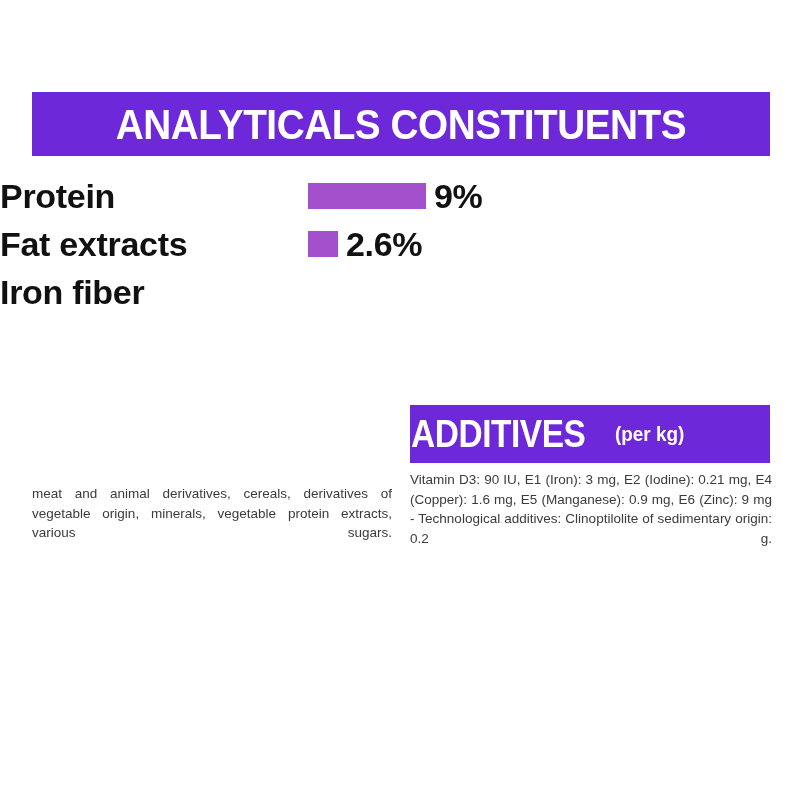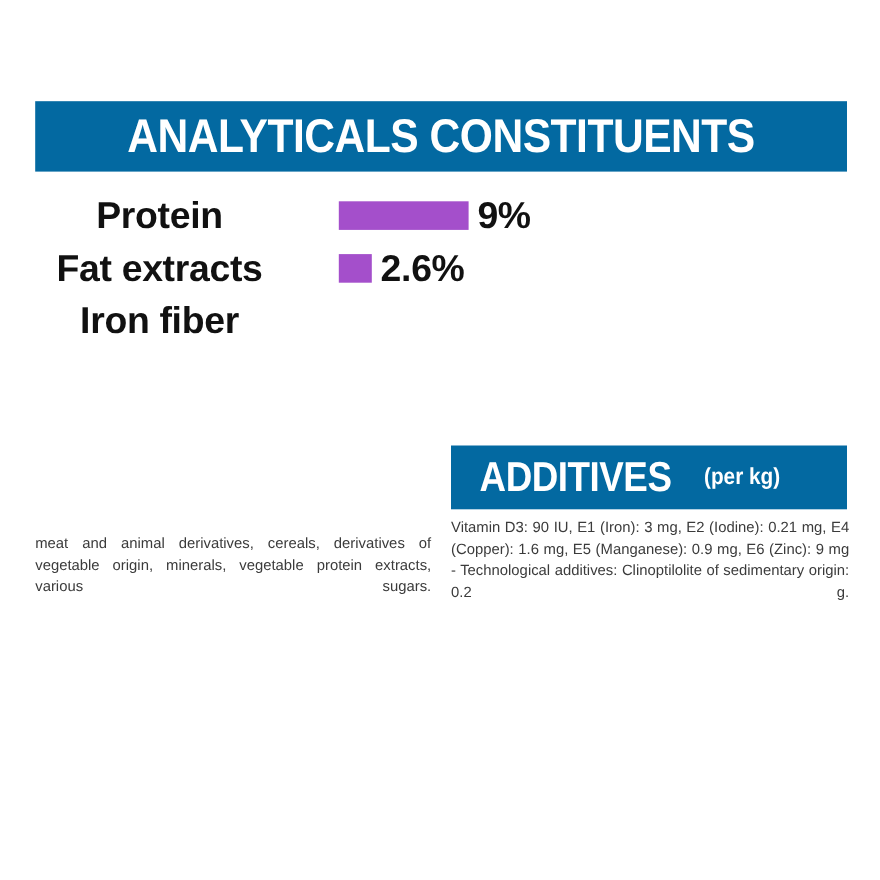--- a/index.html
+++ b/index.html
@@ -14,7 +14,7 @@
   
   .banner {
     position:absolute;
-    background:#0369a1;
+    background:#6d28d9;
     display:flex;
     align-items:center;
     overflow:hidden;

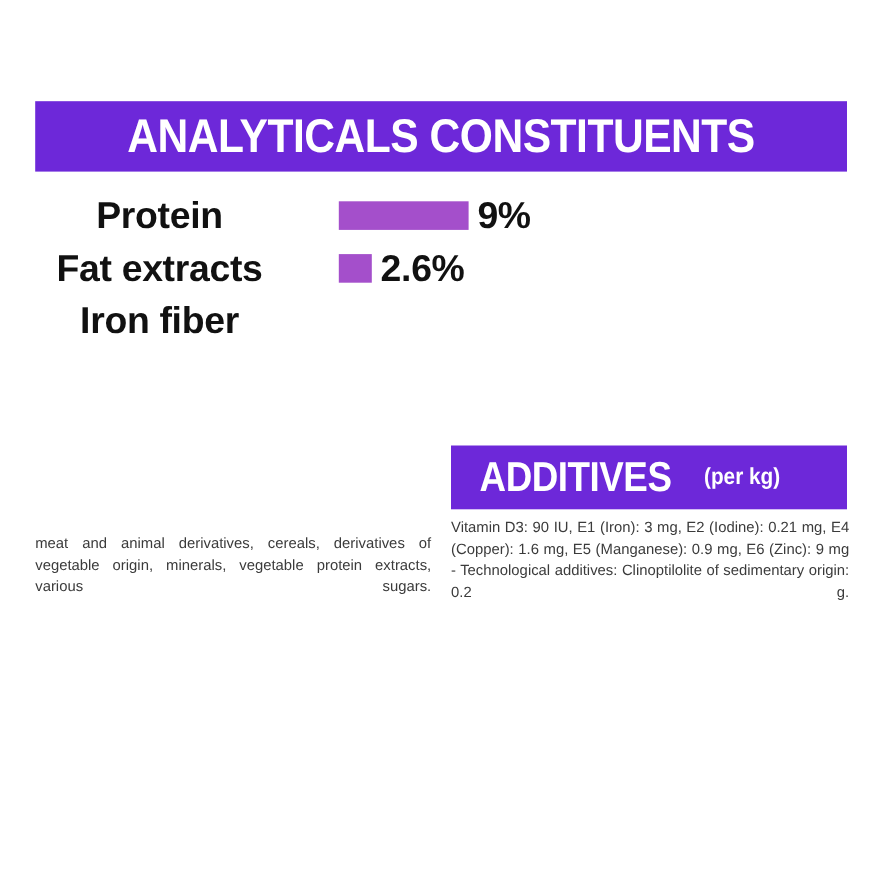--- a/index.html
+++ b/index.html
@@ -57,7 +57,7 @@
   }
   .nut-label {
     width:290px;
-    text-align:center;
+    text-align:left;
     font-family:"Liberation Sans Narrow","Liberation Sans",sans-serif;
     font-weight:bold;
     font-size:34px;

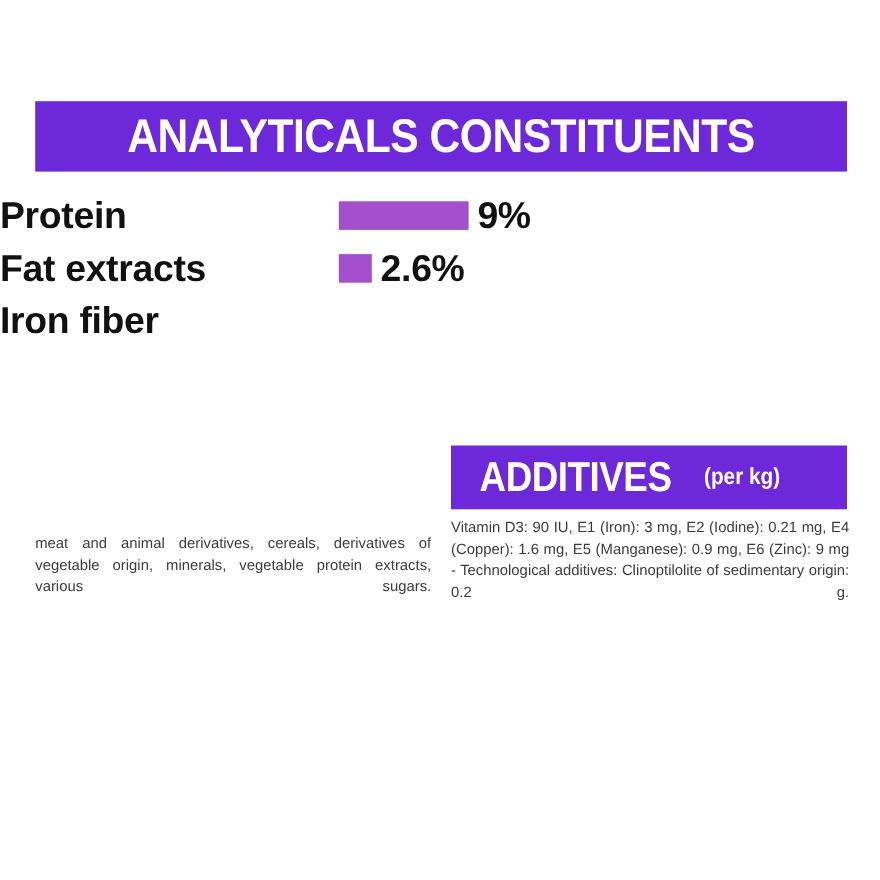--- a/index.html
+++ b/index.html
@@ -35,7 +35,7 @@
   #composition-banner { left:32px; top:405px; width:360px; height:58px; padding-left:26px; }
   #composition-banner .banner-title { font-size:38px; }
 
-  #additives-banner { left:410px; top:405px; width:360px; height:58px; padding-left:26px; }
+  #additives-banner { left:410px; top:405px; width:360px; height:58px; padding-left:1px; }
   #additives-banner .banner-title { font-size:38px; }
   #additives-banner .banner-sub {
     color:#ffffff;

